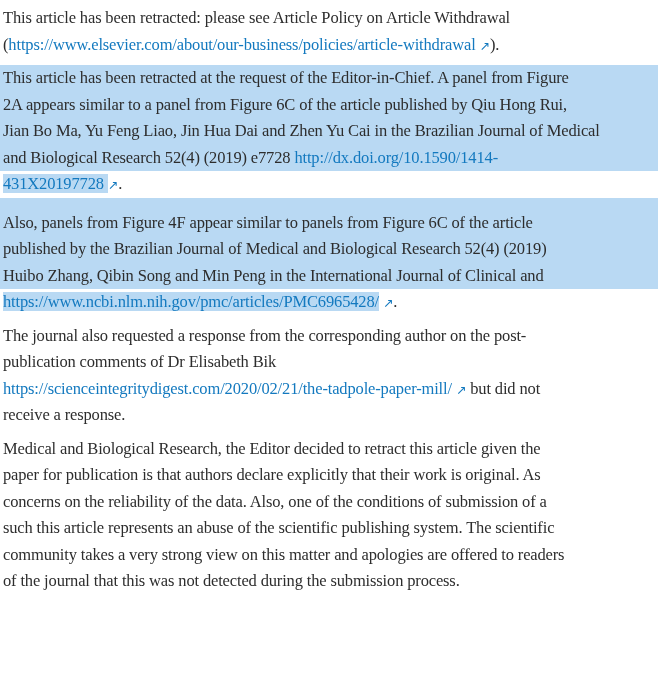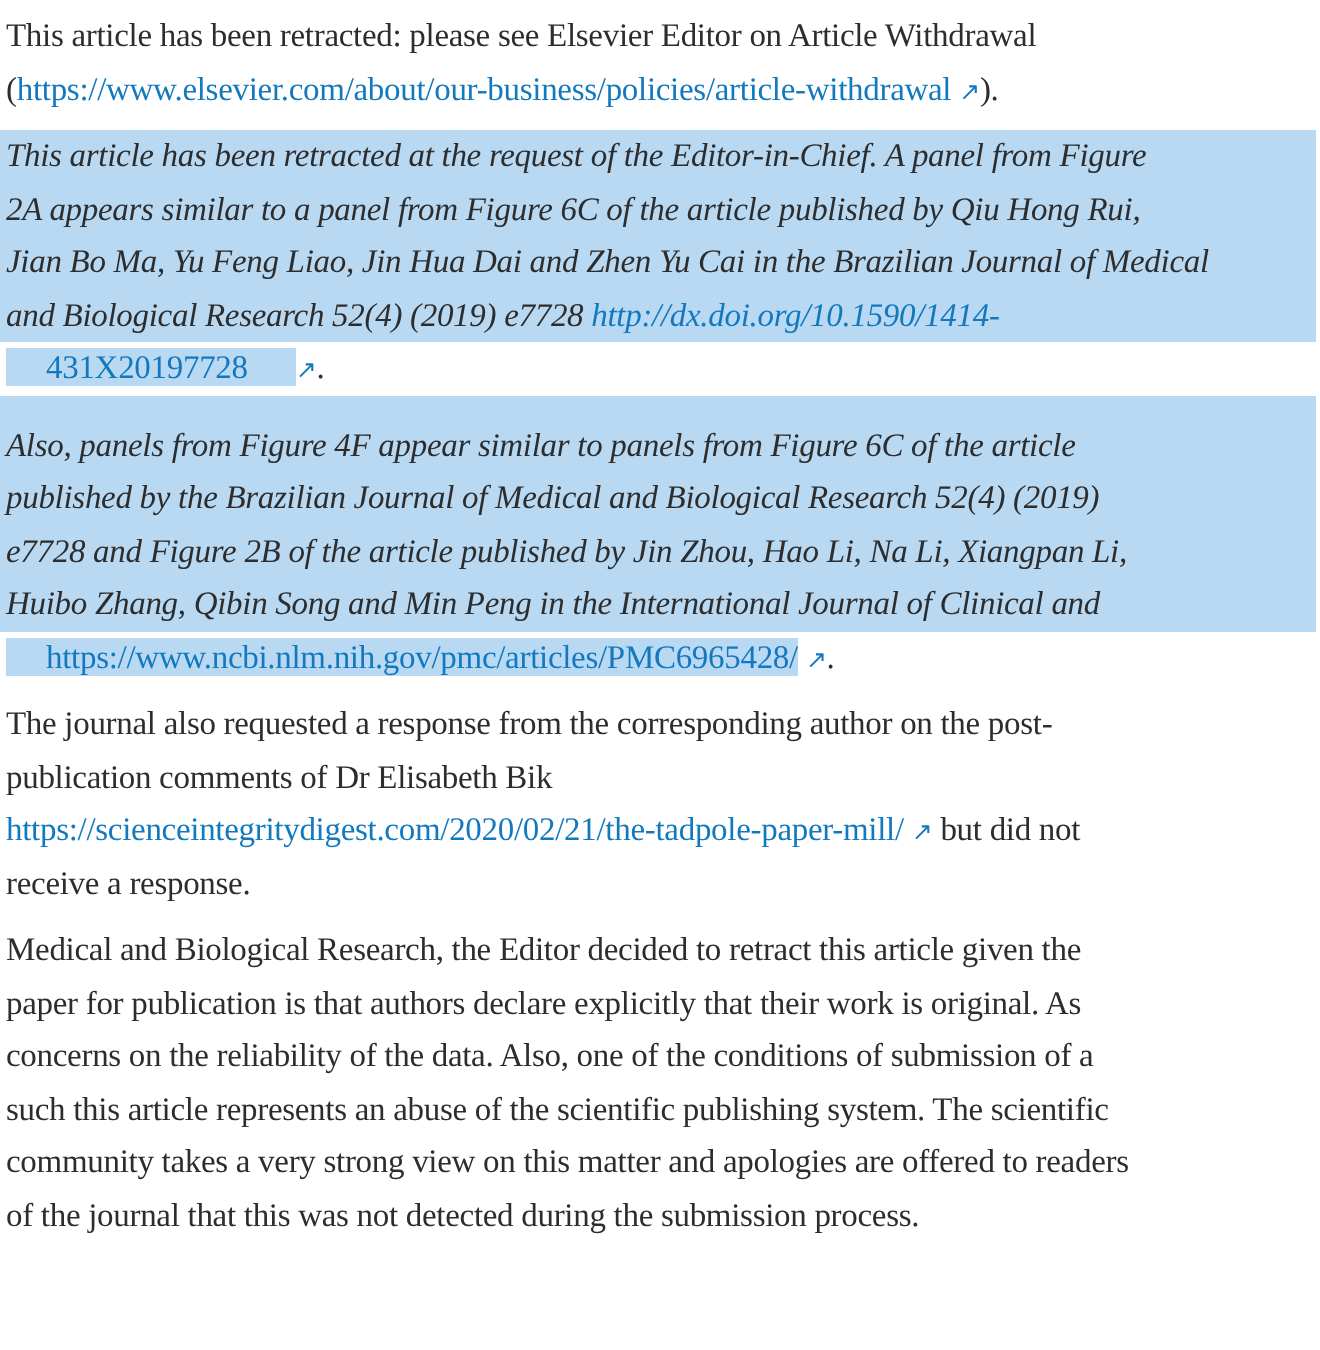--- a/index.html
+++ b/index.html
@@ -51,7 +51,7 @@
 <div class="page">
   <div>
       <div class="para">
-        <div class="line"><span class="txt">This article has been retracted: please see Elsevier Editor on Article Withdrawal</span></div>
+        <div class="line"><span class="txt">This article has been retracted: please see Article Policy on Article Withdrawal</span></div>
         <div class="line"><span class="txt">(</span><a href="#" class="link">https://www.elsevier.com/about/our-business/policies/article-withdrawal</a><span class="txt"> </span><span class="ext-icon">↗</span><span class="txt">).</span></div>
       </div>
       <div class="gap"></div>

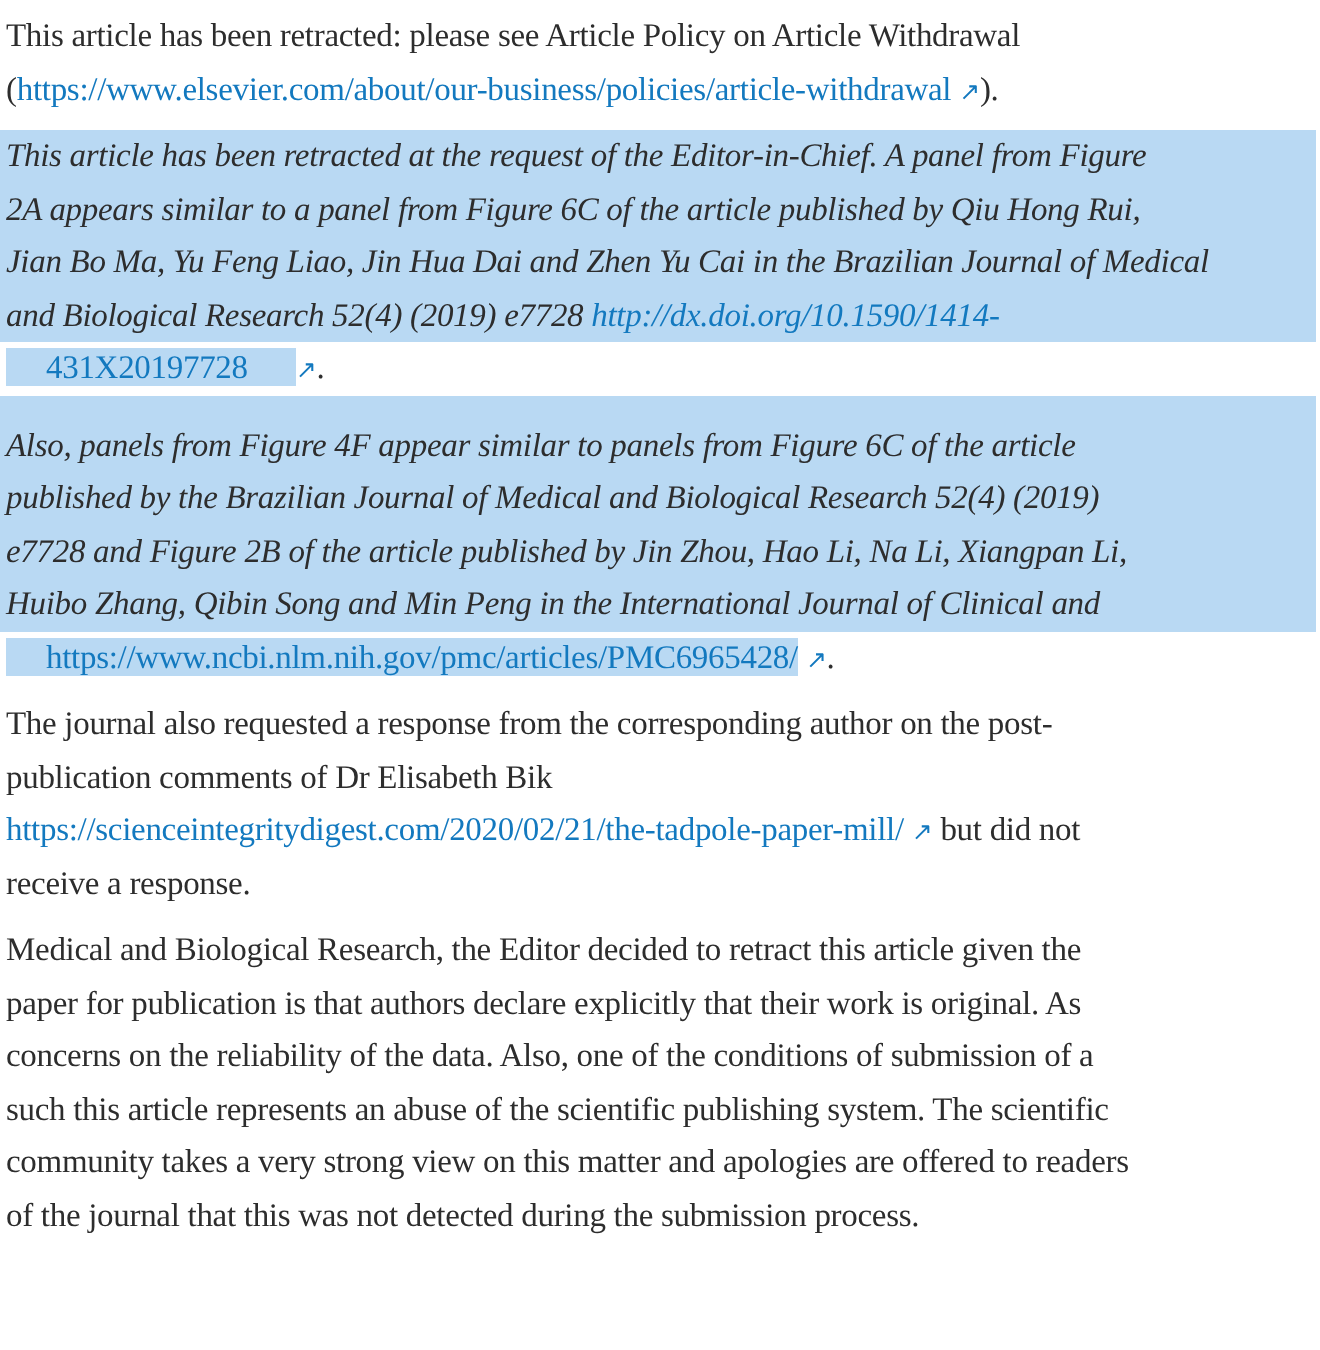--- a/index.html
+++ b/index.html
@@ -29,7 +29,7 @@
     margin-left: -3px;
     padding-left: 3px;
   }
-  .line.hl { background: var(--hl, #b9d9f3); font-style: italic; }
+  .line.hl { background: var(--hl, #b9d9f3); }
   .txt.hl, .link.hl { background: var(--hl, #b9d9f3); padding-left: 20px; }
   .gap { height: 7px; margin-left: -3px; padding-left: 3px; }
   .gap.hl { height: 12px; background: var(--hl, #b9d9f3); }

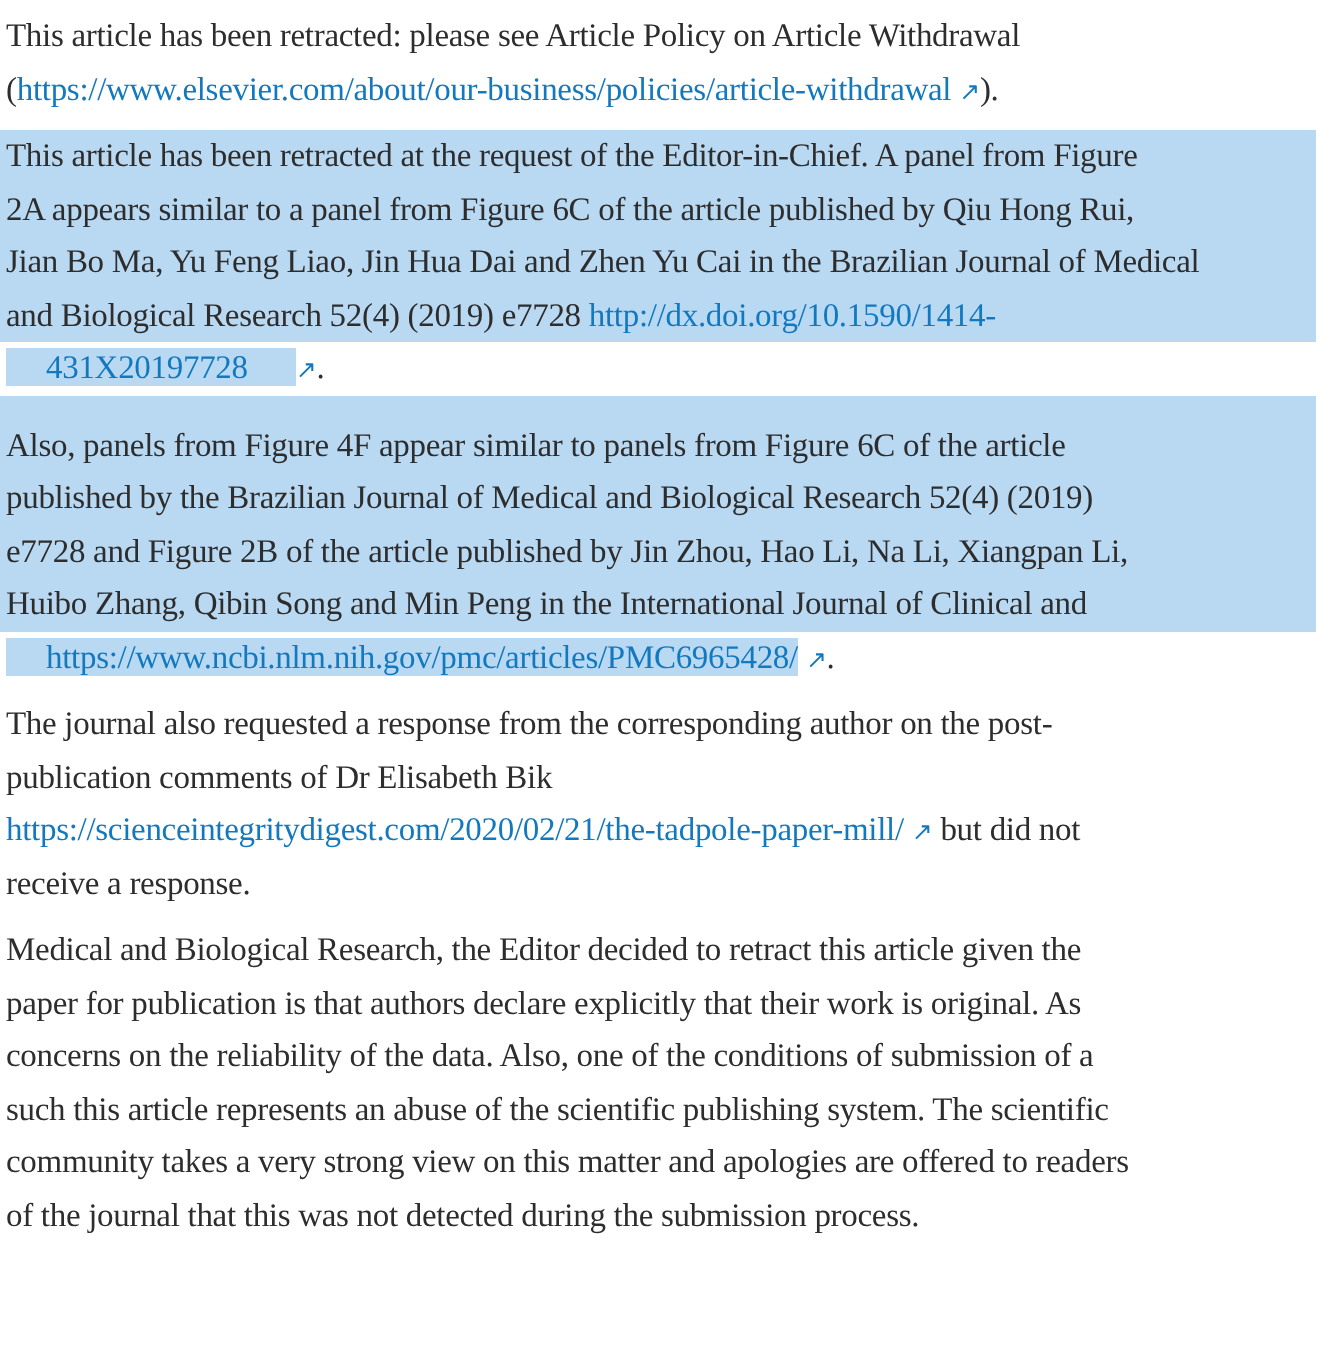--- a/index.html
+++ b/index.html
@@ -30,7 +30,7 @@
     padding-left: 3px;
   }
   .line.hl { background: var(--hl, #b9d9f3); }
-  .txt.hl, .link.hl { background: var(--hl, #b9d9f3); padding-left: 20px; }
+  .txt.hl, .link.hl { background: var(--hl, #b9d9f3); }
   .gap { height: 7px; margin-left: -3px; padding-left: 3px; }
   .gap.hl { height: 12px; background: var(--hl, #b9d9f3); }
   .link {

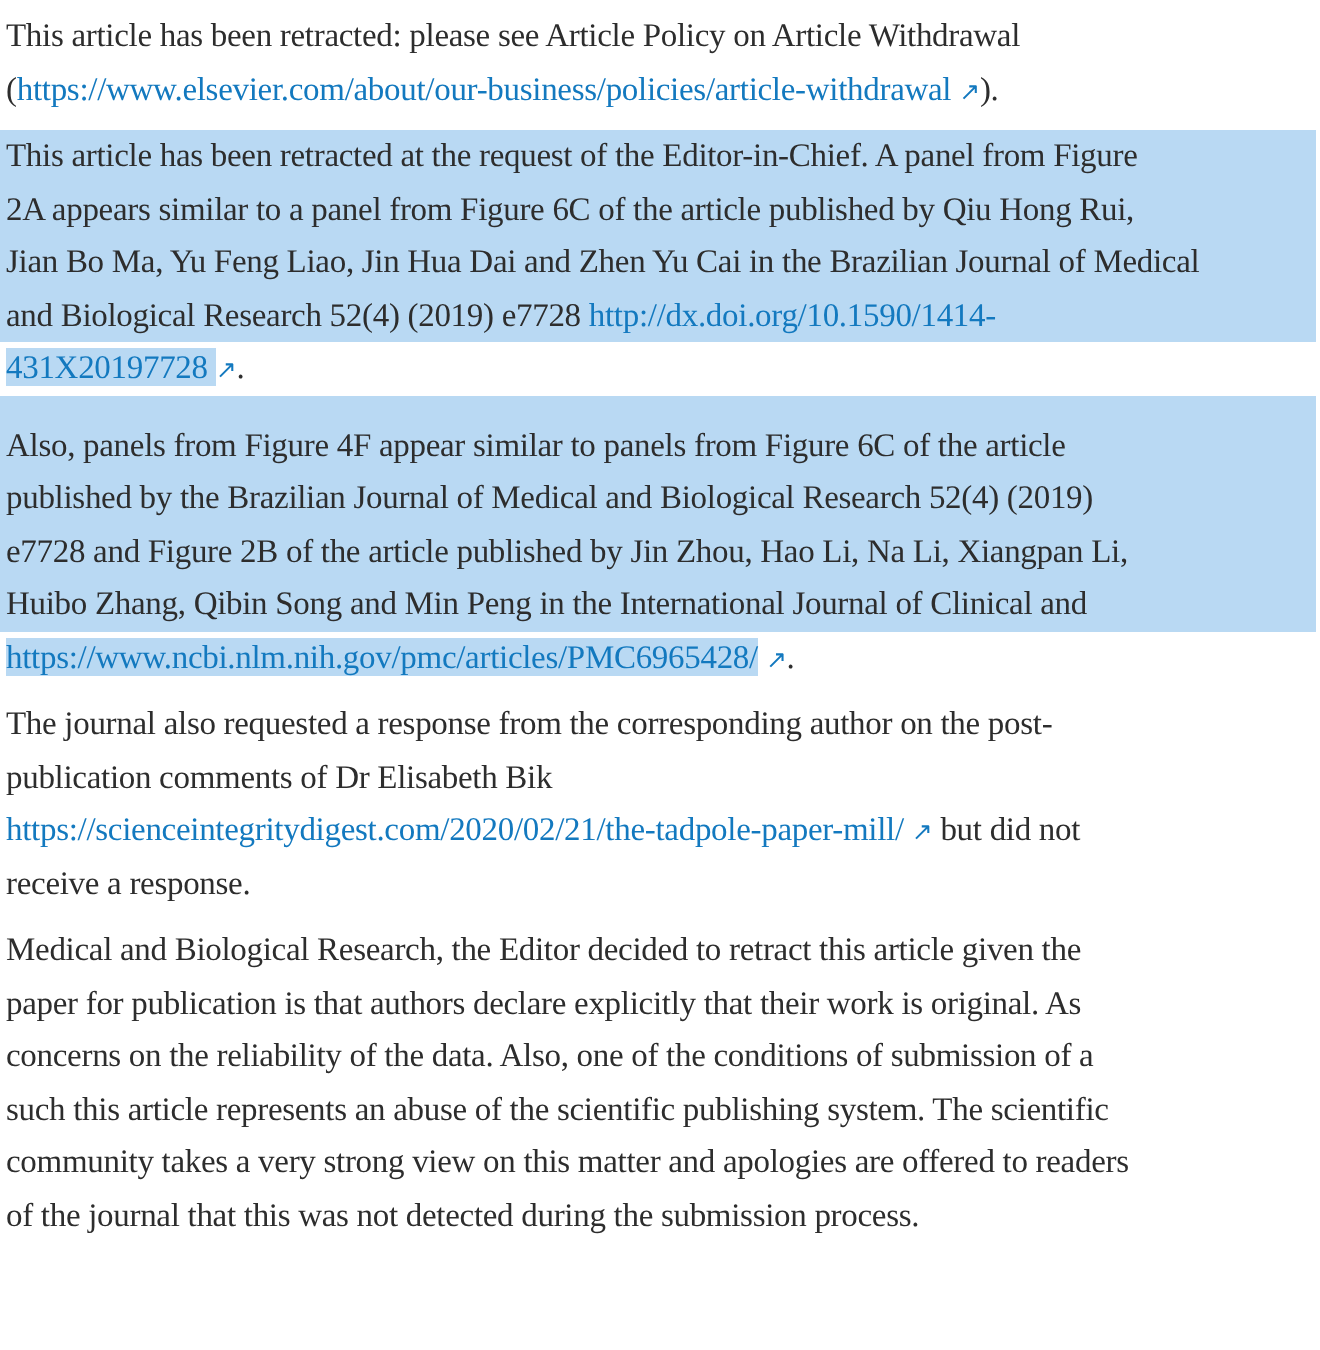--- a/index.html
+++ b/index.html
@@ -66,7 +66,6 @@
       <div class="para">
         <div class="line hl"><span class="txt">Also, panels from Figure 4F appear similar to panels from Figure 6C of the article</span></div>
         <div class="line hl"><span class="txt">published by the Brazilian Journal of Medical and Biological Research 52(4) (2019)</span></div>
-        <div class="line hl"><span class="txt">e7728 and Figure 2B of the article published by Jin Zhou, Hao Li, Na Li, Xiangpan Li,</span></div>
         <div class="line hl"><span class="txt">Huibo Zhang, Qibin Song and Min Peng in the International Journal of Clinical and</span></div>
         <div class="line"><a href="#" class="link hl">https://www.ncbi.nlm.nih.gov/pmc/articles/PMC6965428/</a><span class="txt"> </span><span class="ext-icon">↗</span><span class="txt">.</span></div>
       </div>

